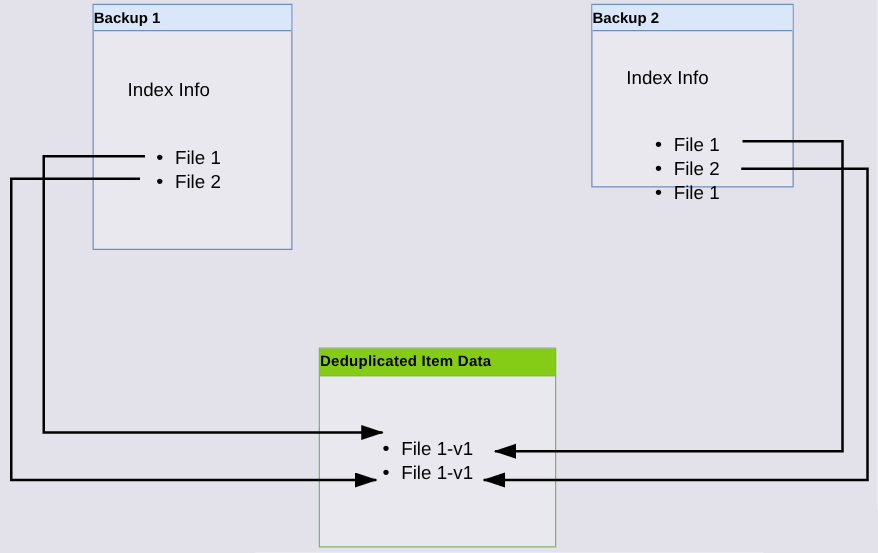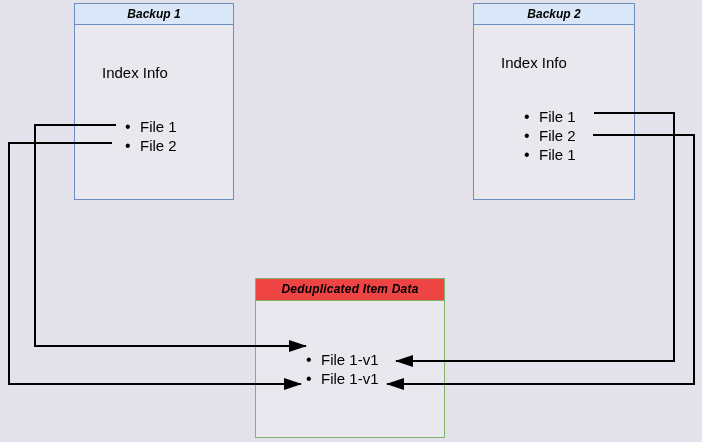--- a/index.html
+++ b/index.html
@@ -24,11 +24,9 @@
   .box-header {
     box-sizing: border-box;
     width: 100%;
-    text-align: center;
     font-weight: bold;
     font-size: 12px;
     border-bottom: 1px solid;
-    font-style: italic;
   }
   .blue  > .box-header { background: #d9e7f8; border-color: #6c8ebf; height: 21px; line-height: 20px; }
   .green > .box-header { background: #ef4444; border-color: #82b366; height: 22px; line-height: 21px; letter-spacing: 0.2px; }

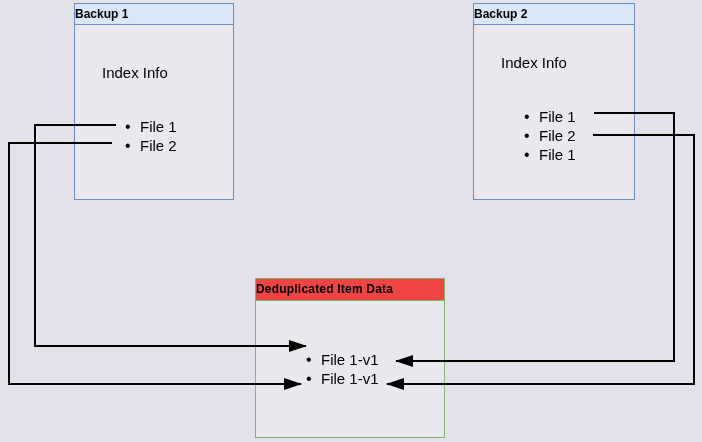--- a/index.html
+++ b/index.html
@@ -80,7 +80,7 @@
     </ul>
   </div>
 
-  <div class="box blue" style="left:473px; top:3px; width:162px; height:197px;">
+  <div class="box blue" style="left:473px; top:3px; width:162px; height:147px;">
     <div class="box-header">Backup 2</div>
     <div class="subtitle" style="top:50px;">Index Info</div>
     <ul class="file-list" style="top:103px;">

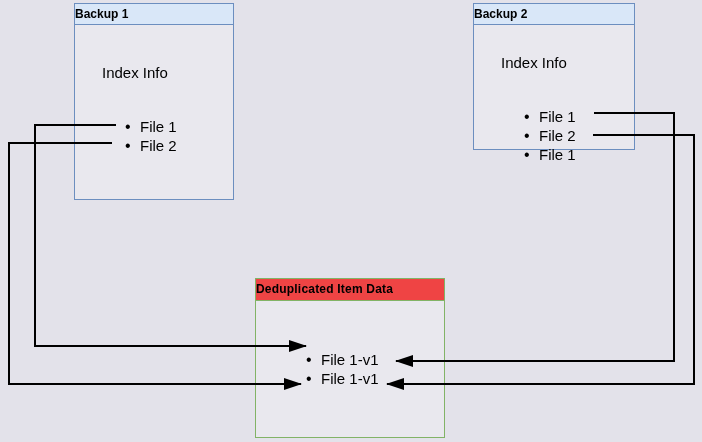--- a/index.html
+++ b/index.html
@@ -29,7 +29,7 @@
     border-bottom: 1px solid;
   }
   .blue  > .box-header { background: #d9e7f8; border-color: #6c8ebf; height: 21px; line-height: 20px; }
-  .green > .box-header { background: #ef4444; border-color: #82b366; height: 22px; line-height: 21px; letter-spacing: 0.2px; }
+  .green > .box-header { background: #84cc16; border-color: #82b366; height: 22px; line-height: 21px; letter-spacing: 0.2px; }
   .subtitle {
     position: absolute;
     left: 27px;

